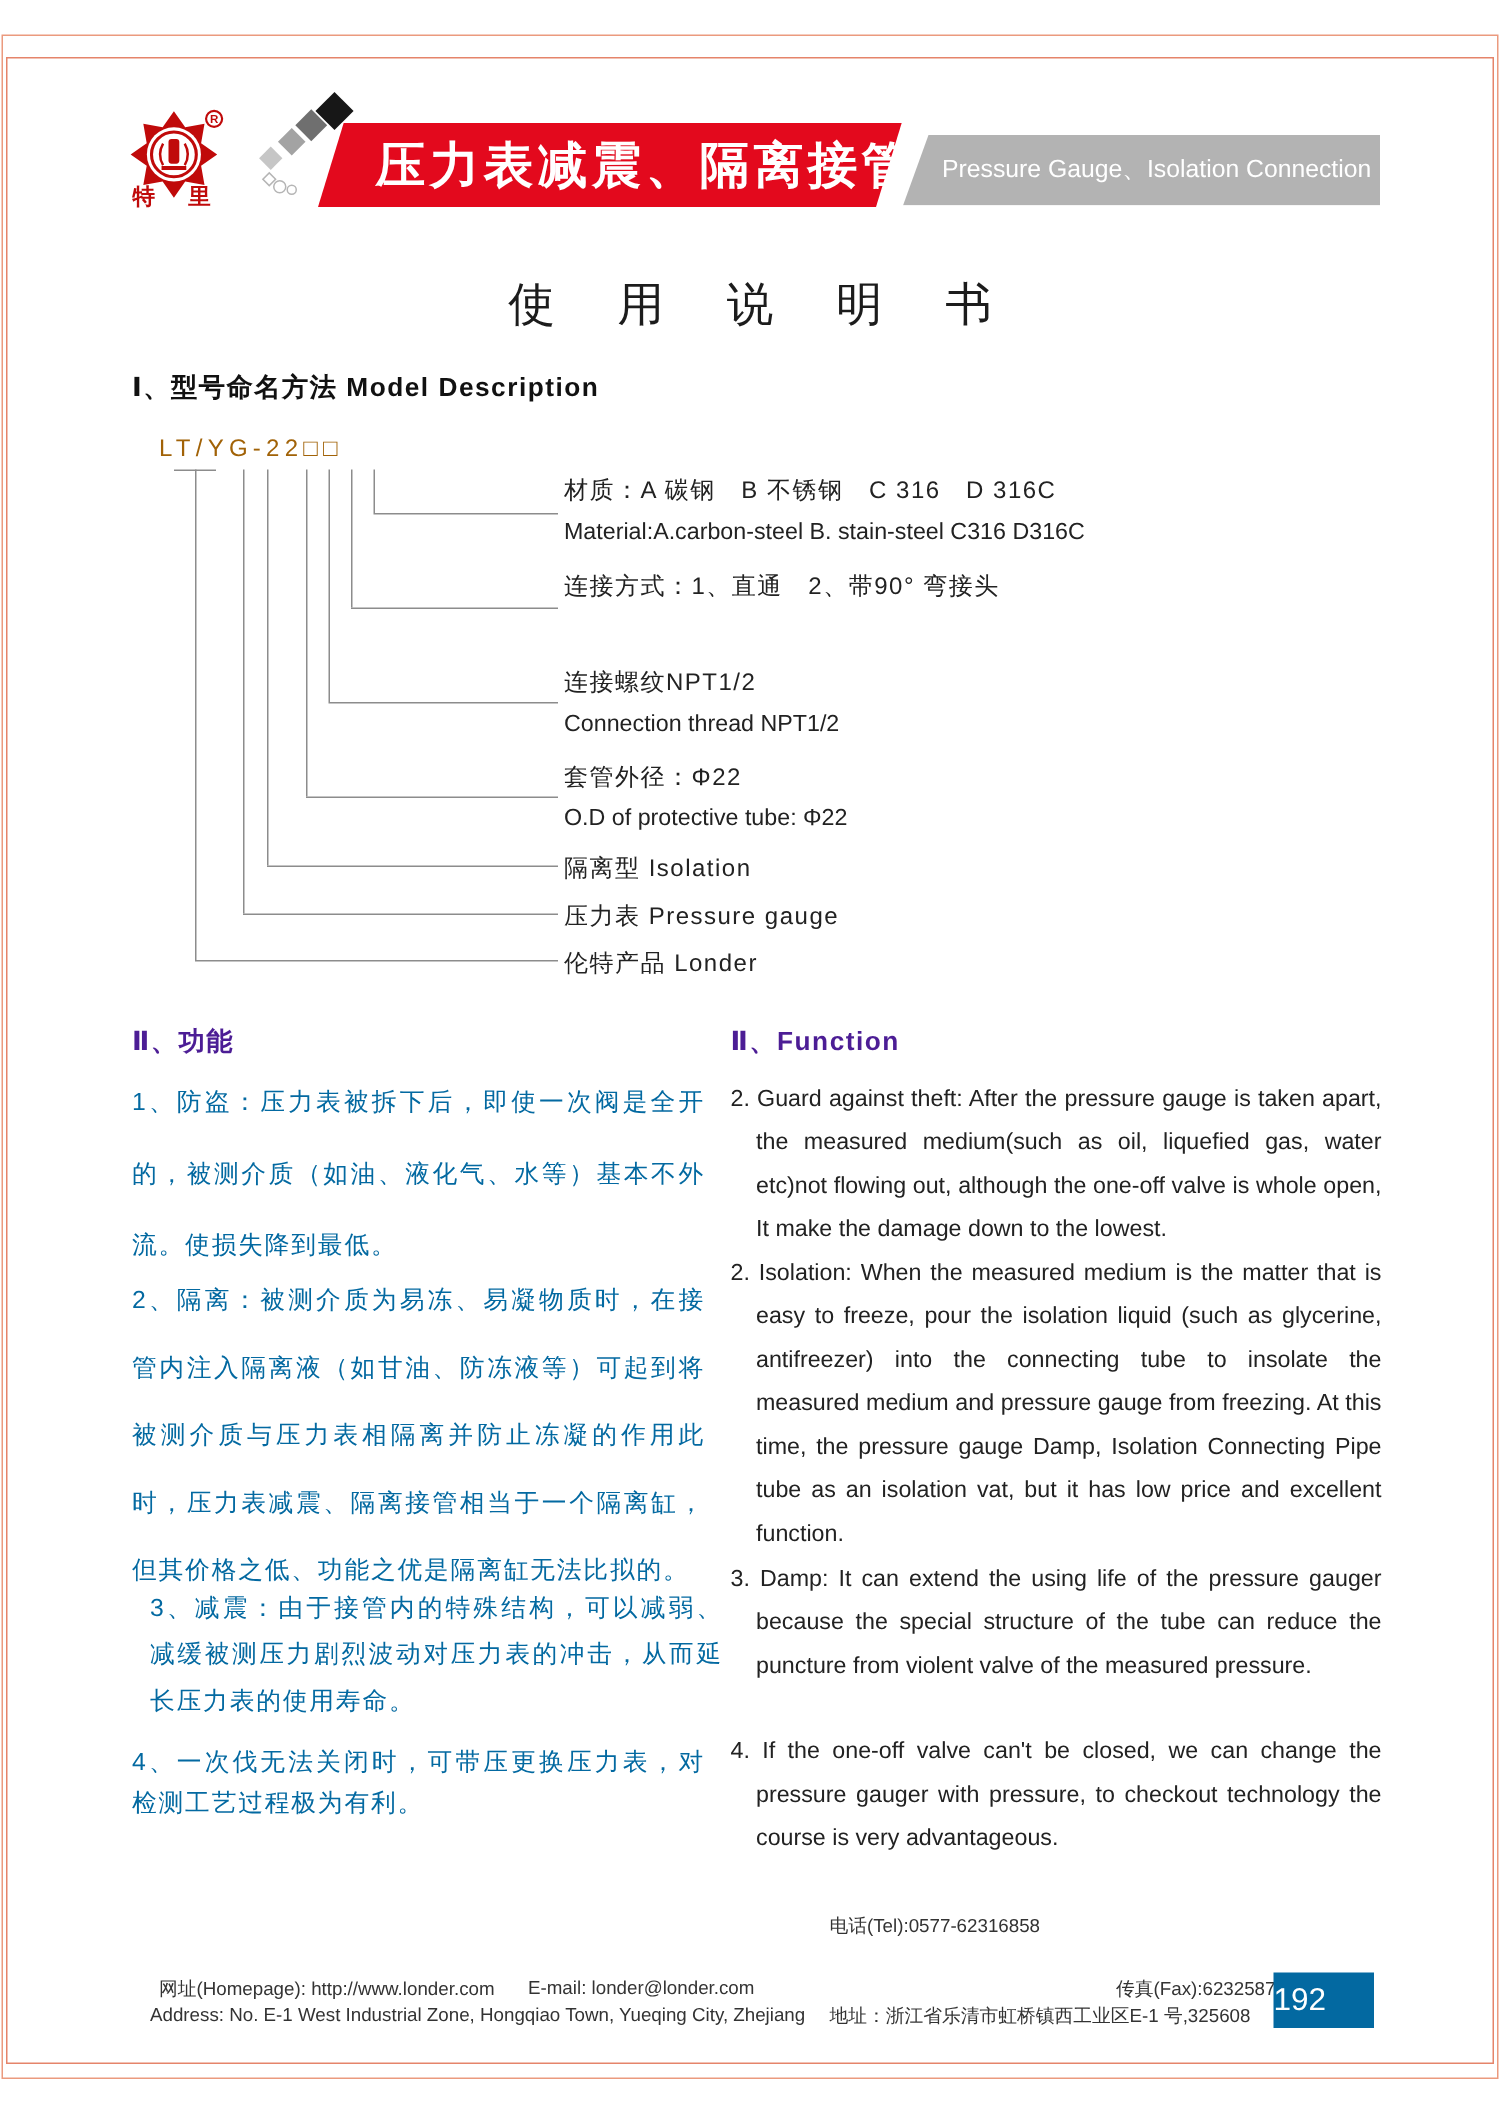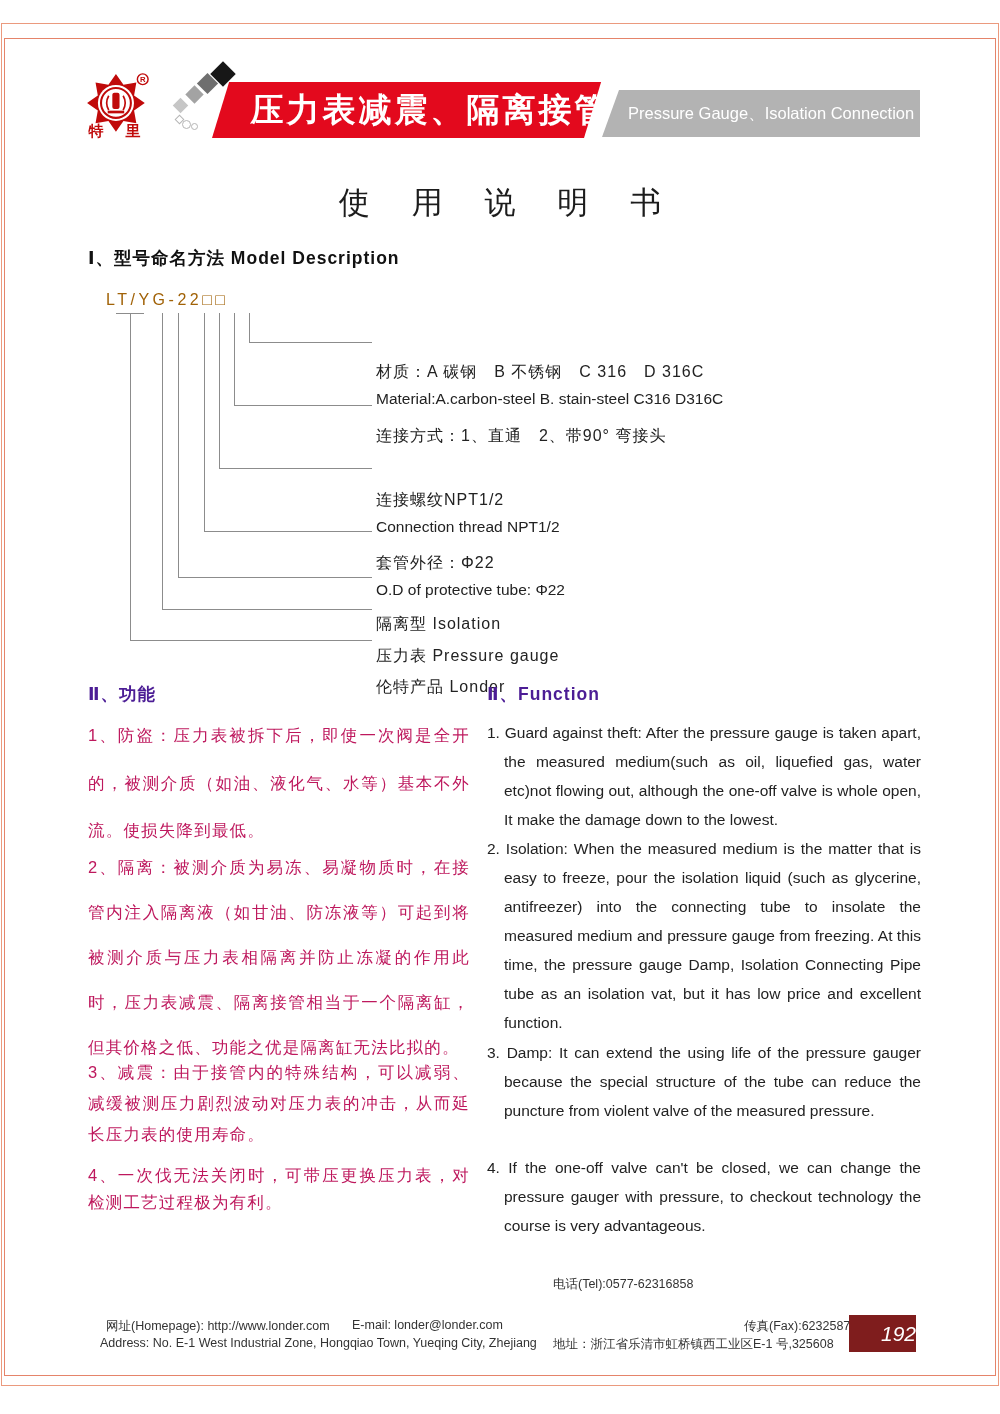--- a/index.html
+++ b/index.html
@@ -36,7 +36,7 @@
   .tl{position:absolute;background:#8c8c8c;}
   .tl.v{width:1px;}
   .tl.h{height:1px;}
-  .spec-row{position:absolute;left:376px;width:560px;margin-top:44px;}
+  .spec-row{position:absolute;left:376px;width:560px;}
   .spec-cn{font-size:16px;line-height:28px;letter-spacing:1px;color:#222;white-space:nowrap;}
   .spec-en{font-size:15.5px;line-height:26px;color:#222;white-space:nowrap;}
   .spec-en:empty{display:none;}

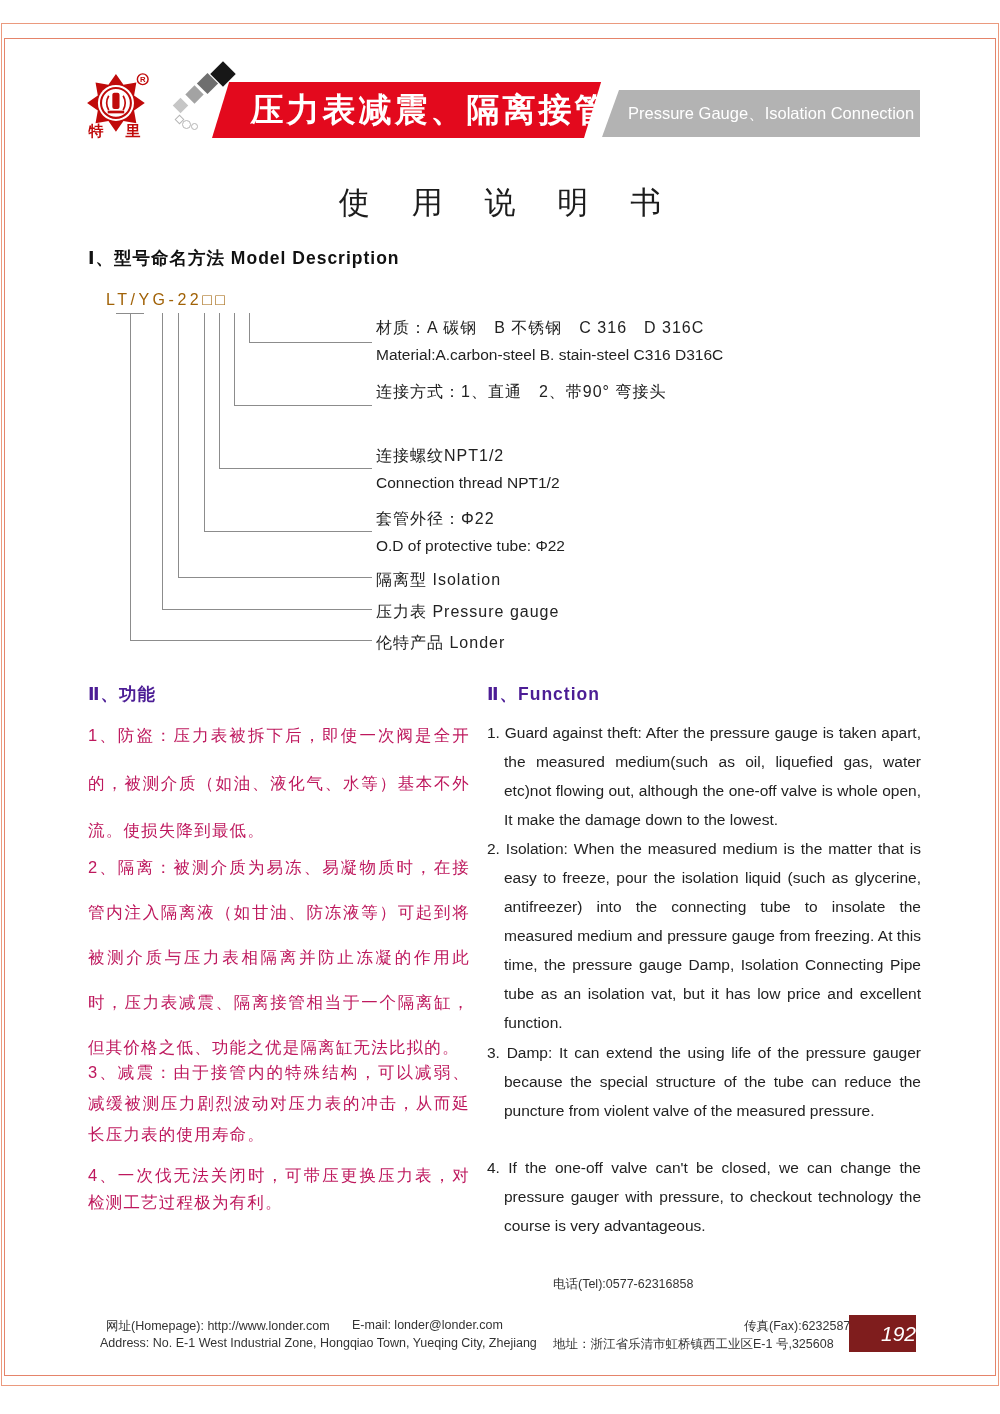--- a/index.html
+++ b/index.html
@@ -45,7 +45,7 @@
   .fn-head{position:absolute;font-size:17.5px;font-weight:bold;color:#4c1d95;letter-spacing:1px;}
   .cn-col-head{left:88px;top:682px;}
   .en-col-head{left:487px;top:682px;}
-  .cn-p{position:absolute;left:88px;width:382px;text-align:justify;font-size:16.5px;color:#be185d;letter-spacing:1.2px;}
+  .cn-p{position:absolute;left:88px;width:382px;text-align:justify;font-size:16.5px;color:#0369a1;letter-spacing:1.2px;}
   .en-p{position:absolute;left:487px;width:434px;text-align:justify;font-size:15.5px;color:#222;
         line-height:29px;padding-left:17px;text-indent:-17px;box-sizing:border-box;}
 

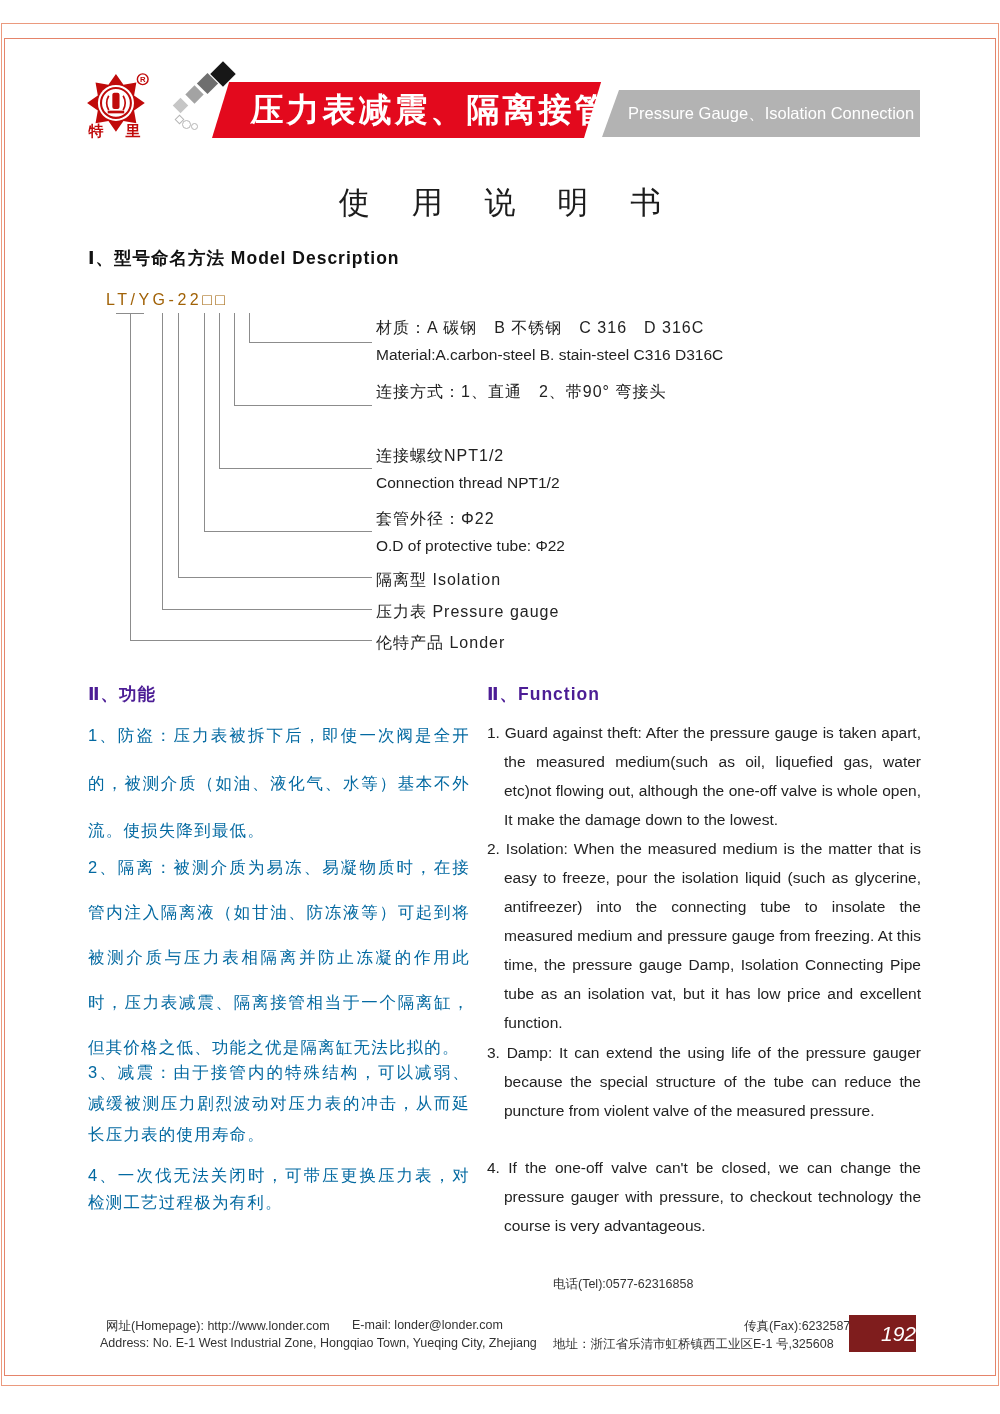--- a/index.html
+++ b/index.html
@@ -149,7 +149,7 @@
   <div class="cn-p" style="top:1057px;line-height:31px;">3、减震：由于接管内的特殊结构，可以减弱、减缓被测压力剧烈波动对压力表的冲击，从而延长压力表的使用寿命。</div>
   <div class="cn-p" style="top:1162px;line-height:27px;">4、一次伐无法关闭时，可带压更换压力表，对检测工艺过程极为有利。</div>
 
-  <div class="en-p" style="top:718px;">1. Guard against theft: After the pressure gauge is taken apart, the measured medium(such as oil, liquefied gas, water etc)not flowing out, although the one-off valve is whole open, It make the damage down to the lowest.</div>
+  <div class="en-p" style="top:718px;">2. Guard against theft: After the pressure gauge is taken apart, the measured medium(such as oil, liquefied gas, water etc)not flowing out, although the one-off valve is whole open, It make the damage down to the lowest.</div>
   <div class="en-p" style="top:834px;">2. Isolation: When the measured medium is the matter that is easy to freeze, pour the isolation liquid (such as glycerine, antifreezer) into the connecting tube to insolate the measured medium and pressure gauge from freezing. At this time, the pressure gauge Damp, Isolation Connecting Pipe tube as an isolation vat, but it has low price and excellent function.</div>
   <div class="en-p" style="top:1038px;">3. Damp: It can extend the using life of the pressure gauger because the special structure of the tube can reduce the puncture from violent valve of the measured pressure.</div>
   <div class="en-p" style="top:1153px;">4. If the one-off valve can't be closed, we can change the pressure gauger with pressure, to checkout technology the course is very advantageous.</div>

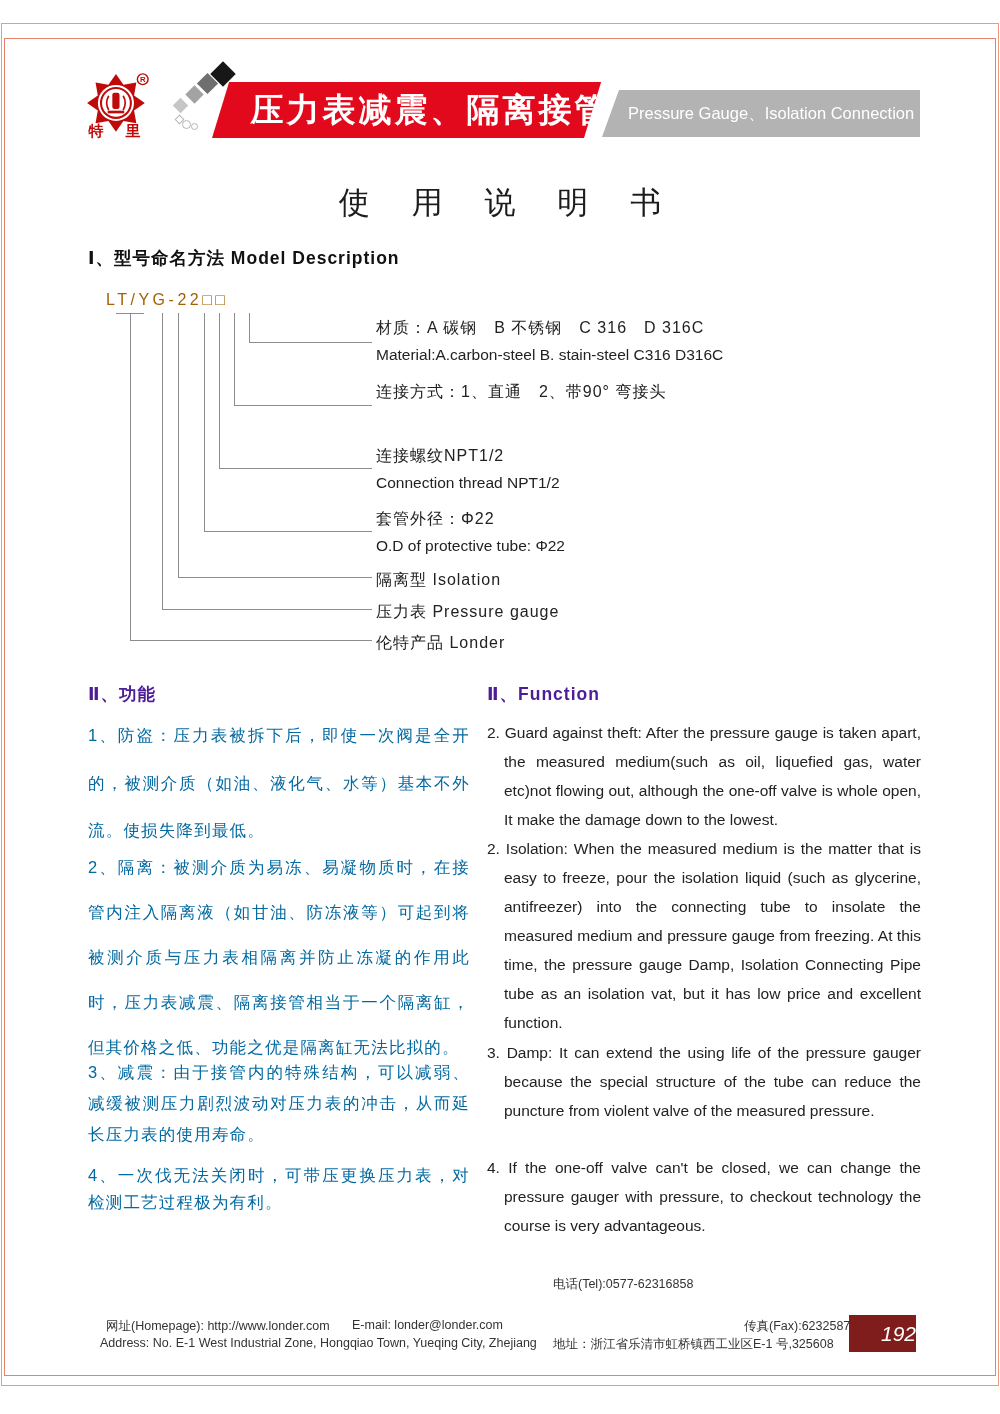--- a/index.html
+++ b/index.html
@@ -146,7 +146,7 @@
 
   <div class="cn-p" style="top:712px;line-height:47.5px;">1、防盗：压力表被拆下后，即使一次阀是全开的，被测介质（如油、液化气、水等）基本不外流。使损失降到最低。</div>
   <div class="cn-p" style="top:845px;line-height:45px;">2、隔离：被测介质为易冻、易凝物质时，在接管内注入隔离液（如甘油、防冻液等）可起到将被测介质与压力表相隔离并防止冻凝的作用此时，压力表减震、隔离接管相当于一个隔离缸，但其价格之低、功能之优是隔离缸无法比拟的。</div>
-  <div class="cn-p" style="top:1057px;line-height:31px;">3、减震：由于接管内的特殊结构，可以减弱、减缓被测压力剧烈波动对压力表的冲击，从而延长压力表的使用寿命。</div>
+  <div class="cn-p" style="top:1057px;line-height:31px;margin-left:12px;">3、减震：由于接管内的特殊结构，可以减弱、减缓被测压力剧烈波动对压力表的冲击，从而延长压力表的使用寿命。</div>
   <div class="cn-p" style="top:1162px;line-height:27px;">4、一次伐无法关闭时，可带压更换压力表，对检测工艺过程极为有利。</div>
 
   <div class="en-p" style="top:718px;">2. Guard against theft: After the pressure gauge is taken apart, the measured medium(such as oil, liquefied gas, water etc)not flowing out, although the one-off valve is whole open, It make the damage down to the lowest.</div>

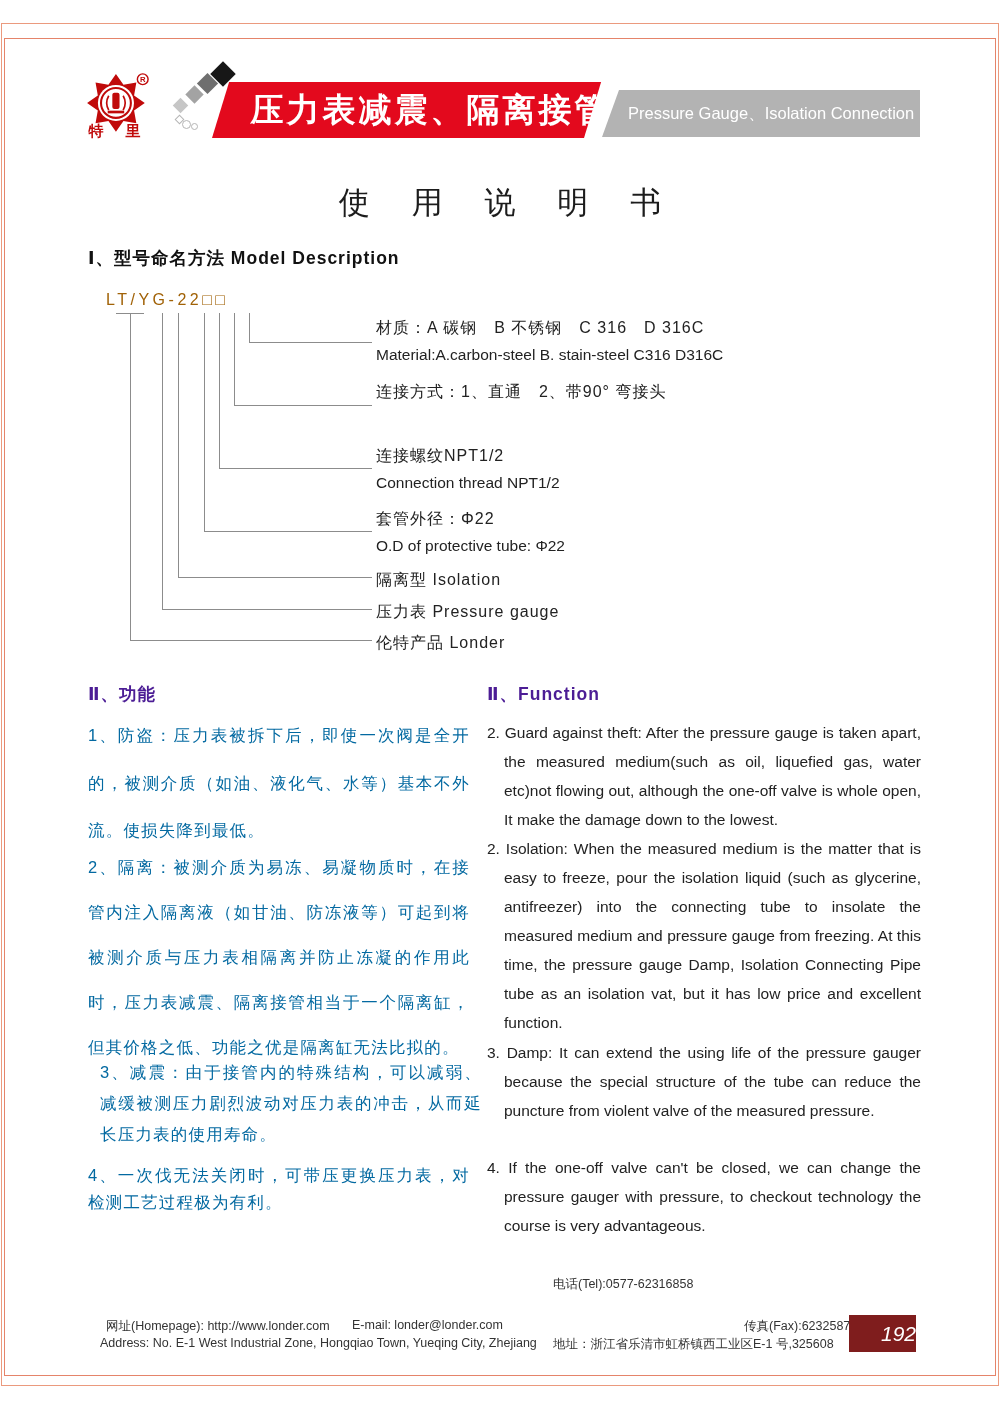--- a/index.html
+++ b/index.html
@@ -51,8 +51,8 @@
 
   
   .ft{position:absolute;font-size:12.5px;color:#333;white-space:nowrap;}
-  .page-badge{position:absolute;left:849px;top:1315px;width:67px;height:37px;background:#7f1d1d;
-              color:#fff;font-size:21px;text-align:right;line-height:37px;font-style:italic;}
+  .page-badge{position:absolute;left:849px;top:1315px;width:67px;height:37px;background:#0369a1;
+              color:#fff;font-size:21px;text-align:left;line-height:37px;}
 </style>
 </head>
 <body>

